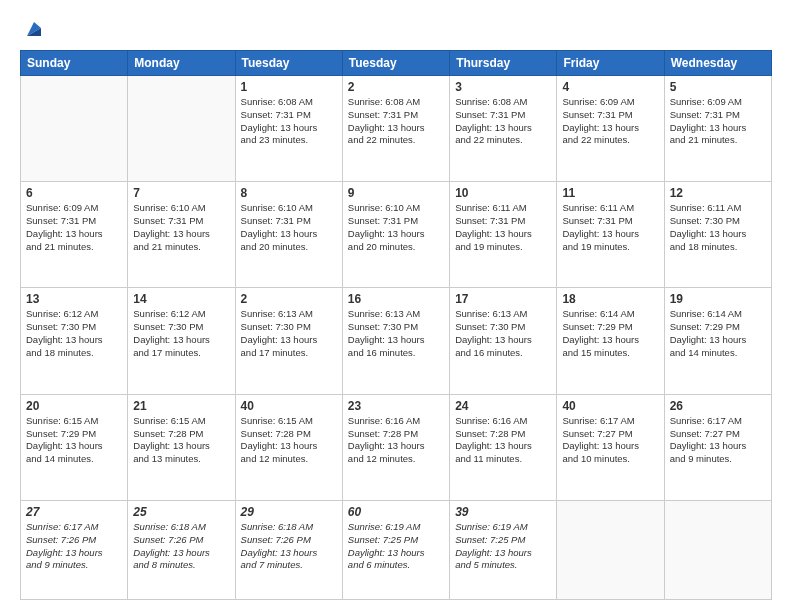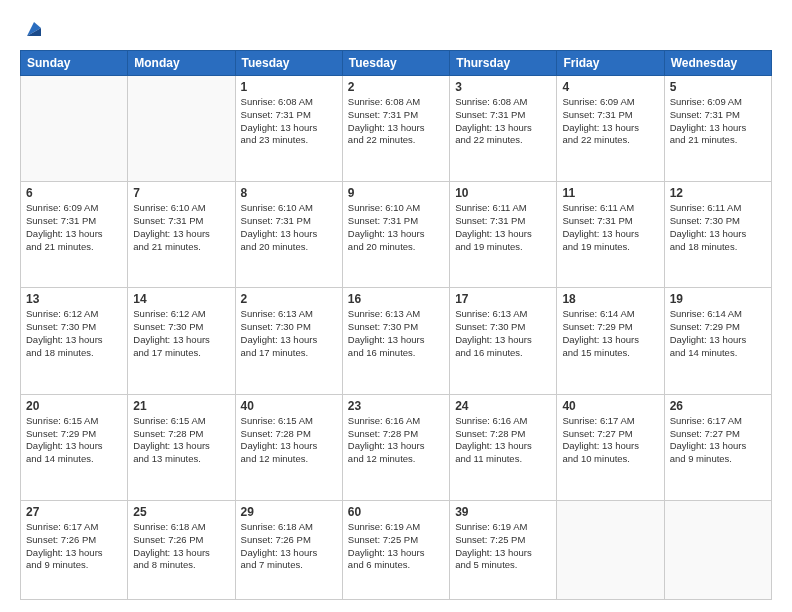--- a/index.html
+++ b/index.html
@@ -102,6 +102,7 @@
     }
     tr:last-child td {
       height: 82px;
+      font-style: italic;
     }
   </style>
 </head>

